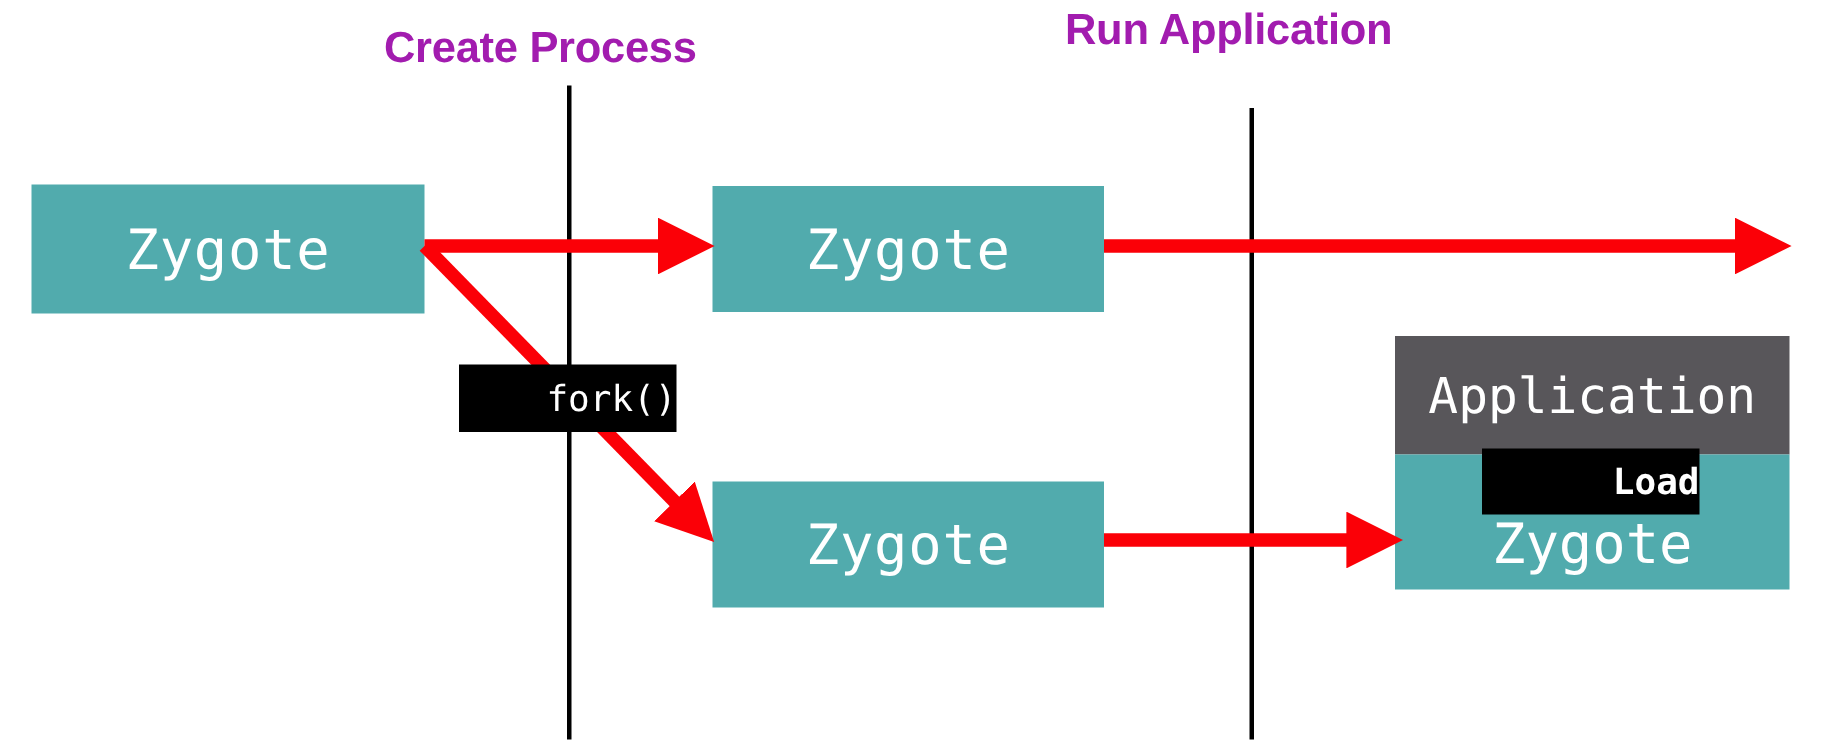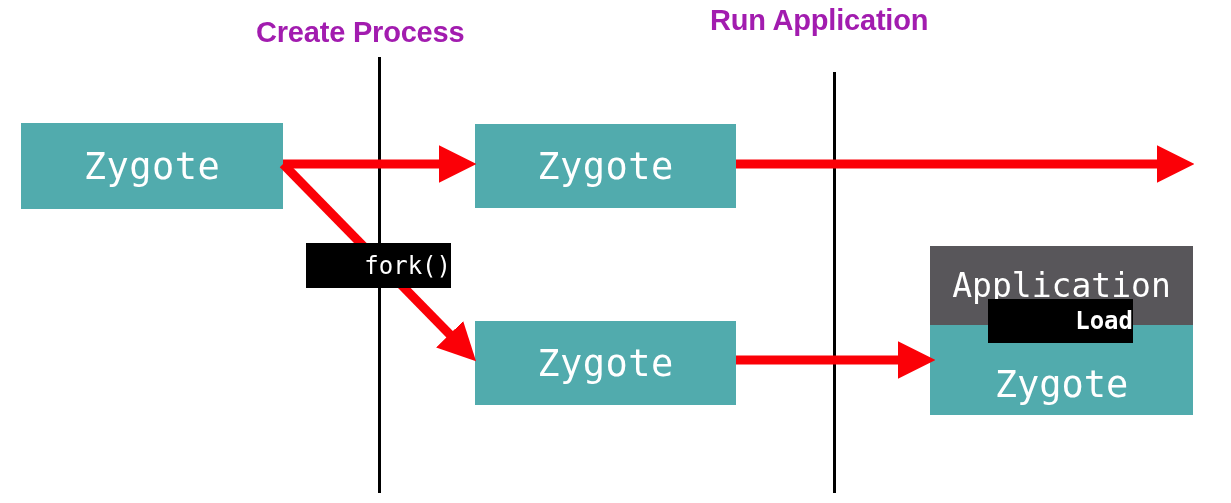--- a/index.html
+++ b/index.html
@@ -61,7 +61,7 @@
   #box-app-stack {
     position: absolute;
     left: 930px;
-    top: 246px;
+    top: 224px;
     width: 263px;
     height: 169px;
   }

